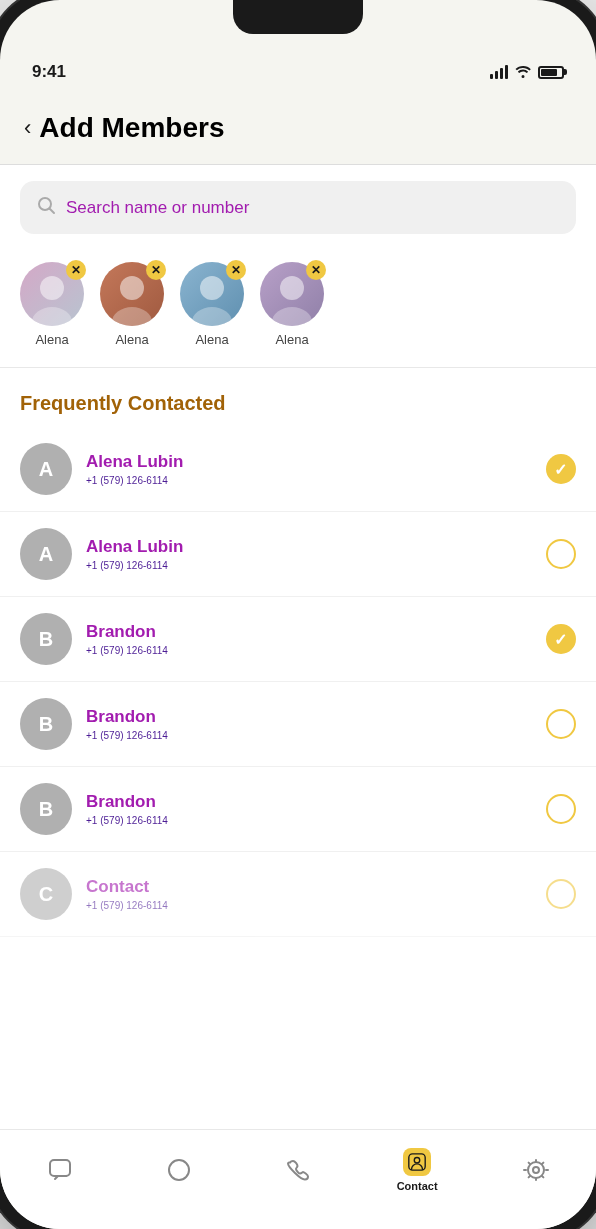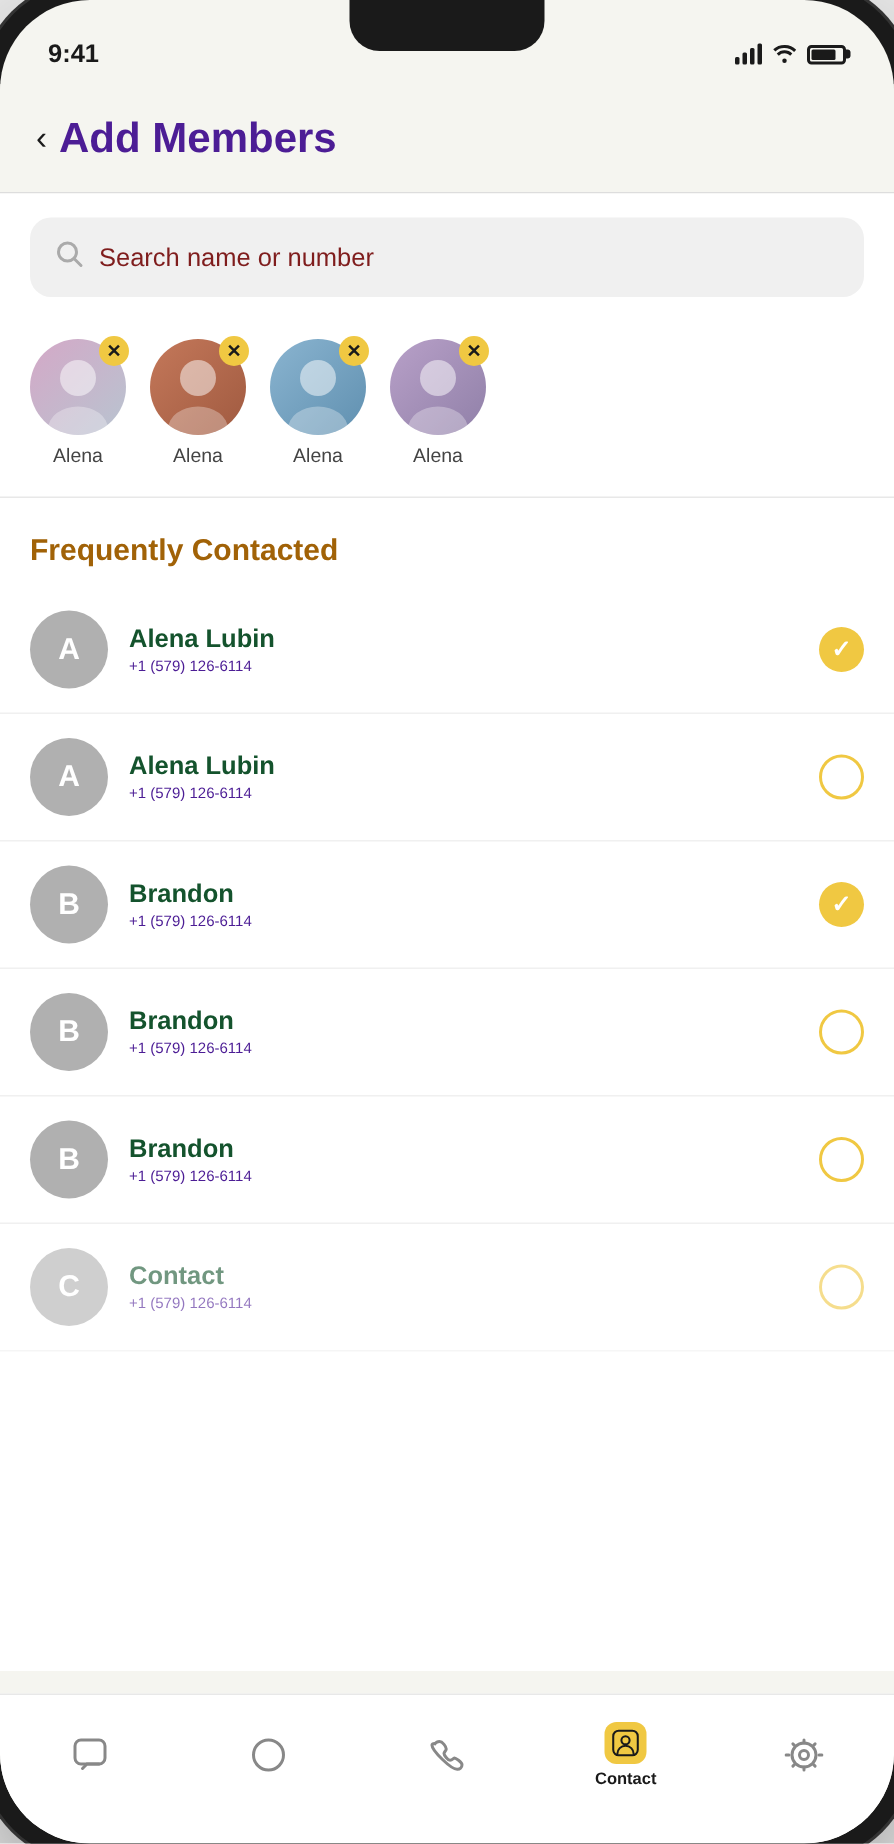--- a/index.html
+++ b/index.html
@@ -31,6 +31,7 @@
       align-items: center;
       padding: 16px 32px 0 32px;
       height: 56px;
+      margin-top: 36px;
     }
 
     .status-time {

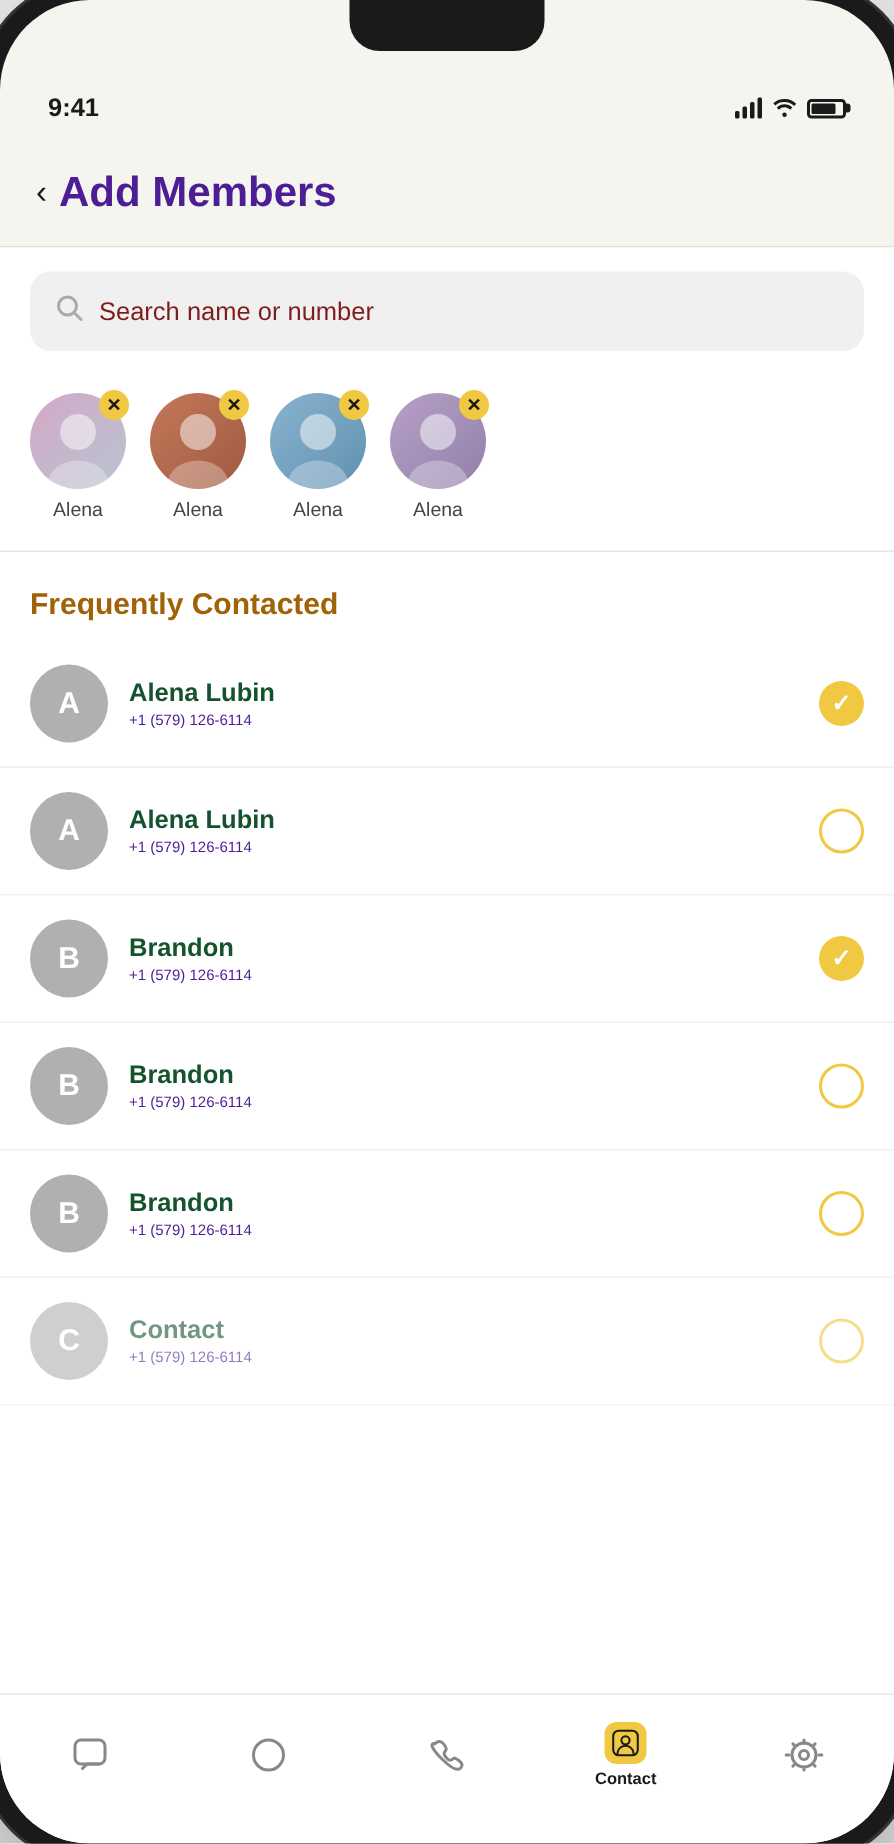--- a/index.html
+++ b/index.html
@@ -137,7 +137,7 @@
     .header-title {
       font-size: 28px;
       font-weight: 700;
-      color: #4c1d95;
+      color: #000000;
     }
 
     .next-btn {

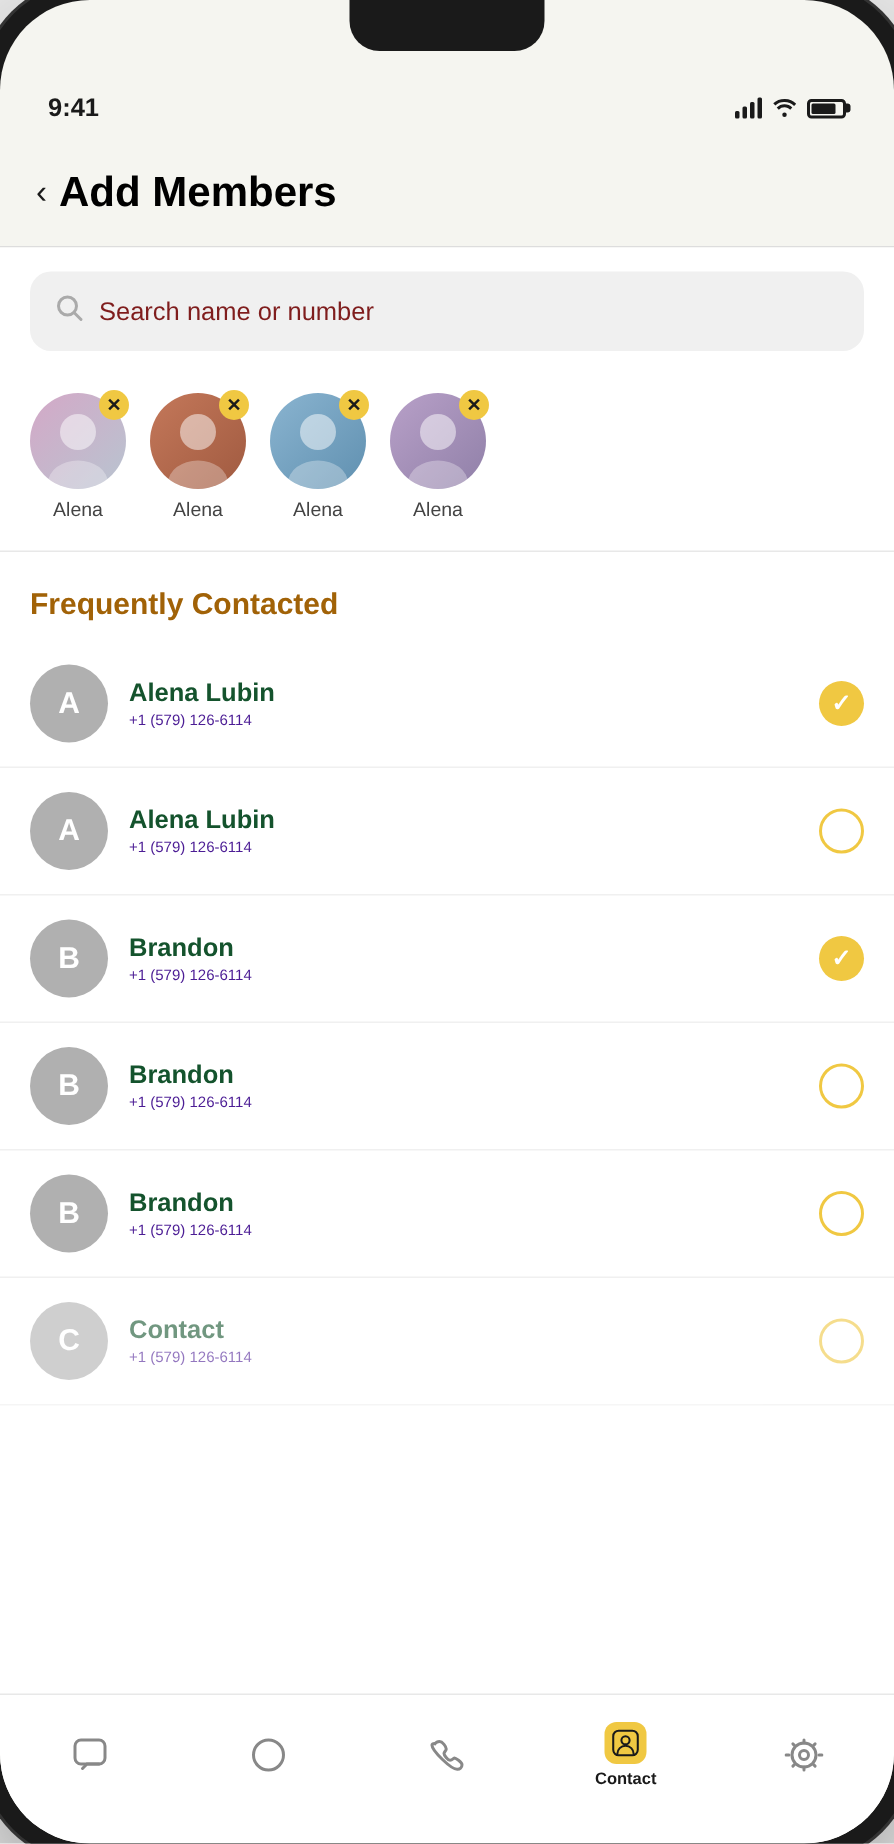--- a/index.html
+++ b/index.html
@@ -180,7 +180,7 @@
 
     .search-placeholder {
       font-size: 17px;
-      color: #7f1d1d;
+      color: #a21caf;
     }
 
     

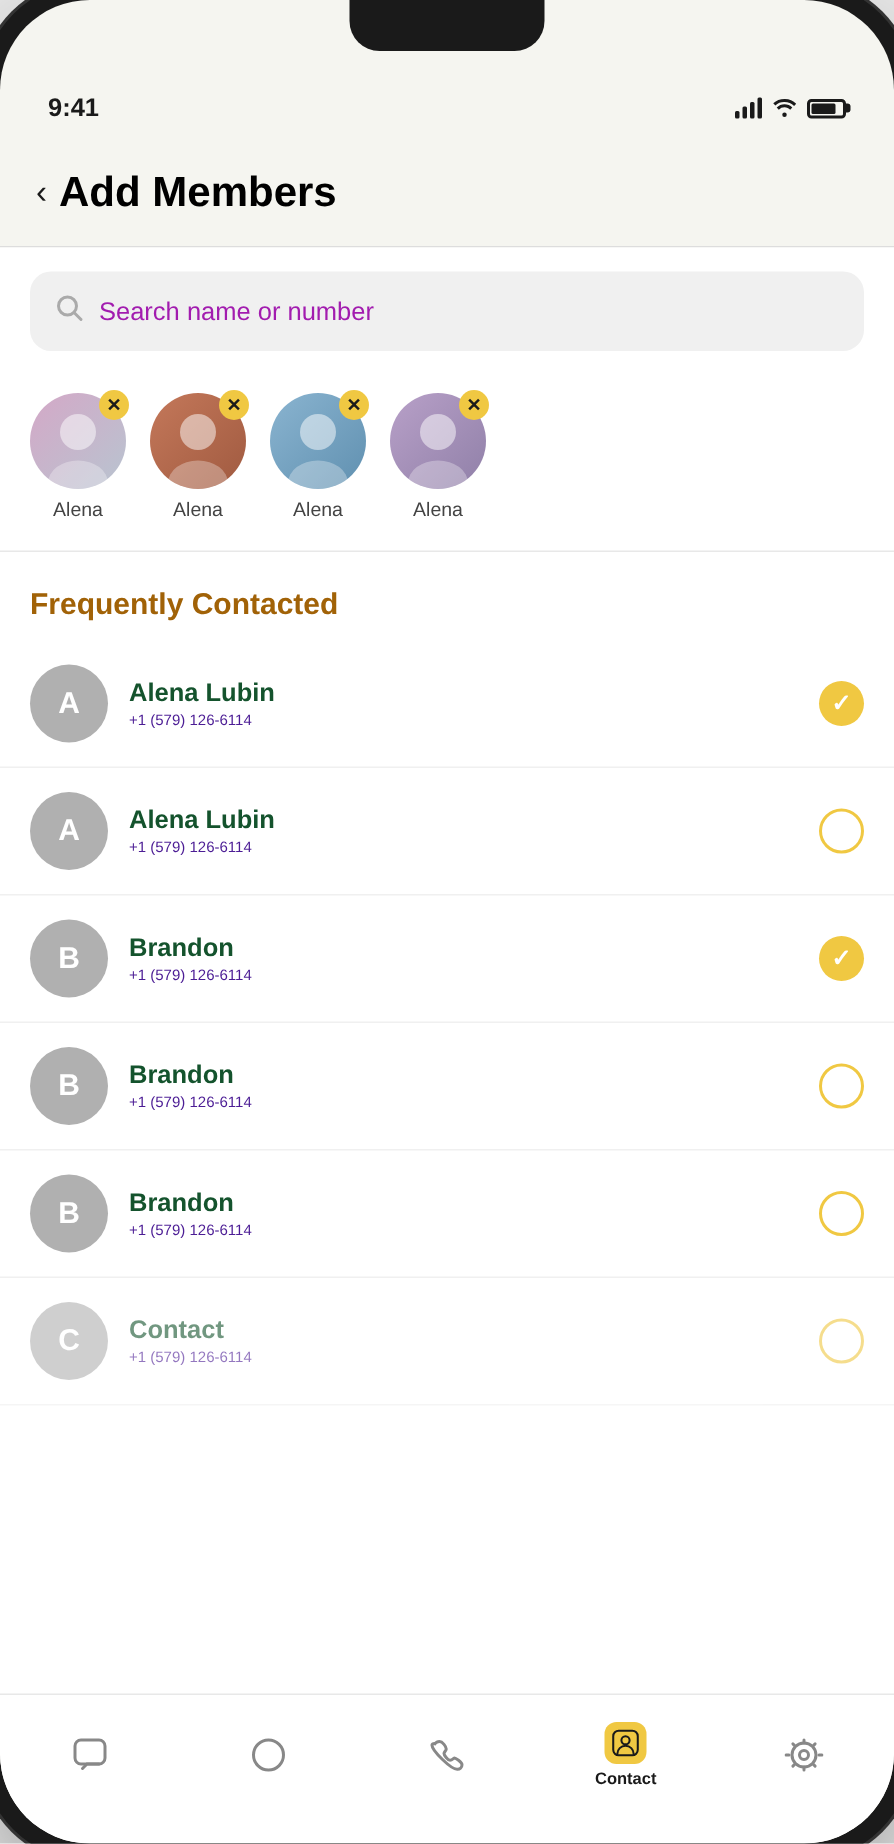--- a/index.html
+++ b/index.html
@@ -279,7 +279,7 @@
     .contact-name {
       font-size: 17px;
       font-weight: 600;
-      color: #14532d;
+      color: #a21caf;
       margin-bottom: 3px;
     }
 

